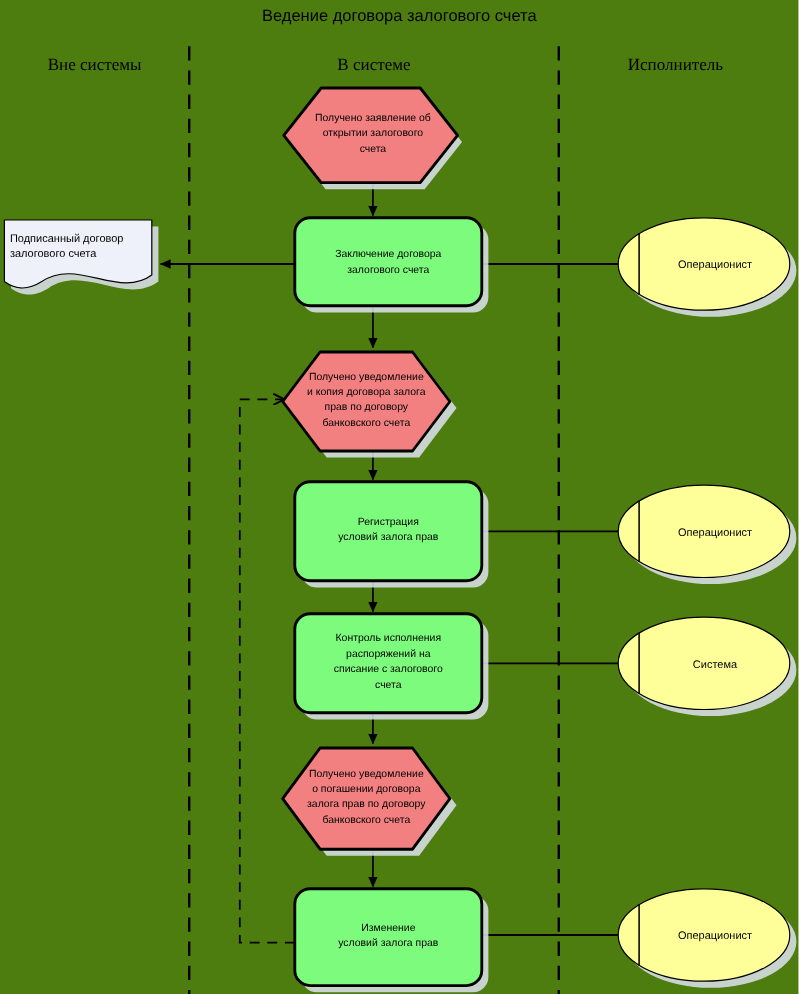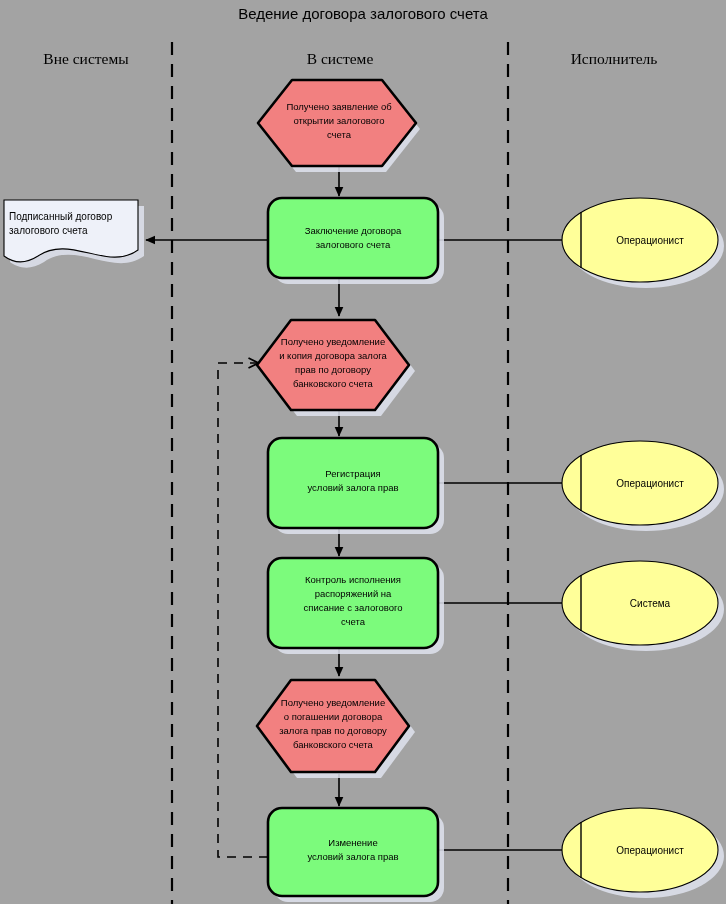--- a/index.html
+++ b/index.html
@@ -14,7 +14,7 @@
     position: relative;
     width: 726px;
     height: 904px;
-    background: #a3a3a3;
+    background: #4d7c0f;
     overflow: hidden;
   }
   #diagram-svg {

